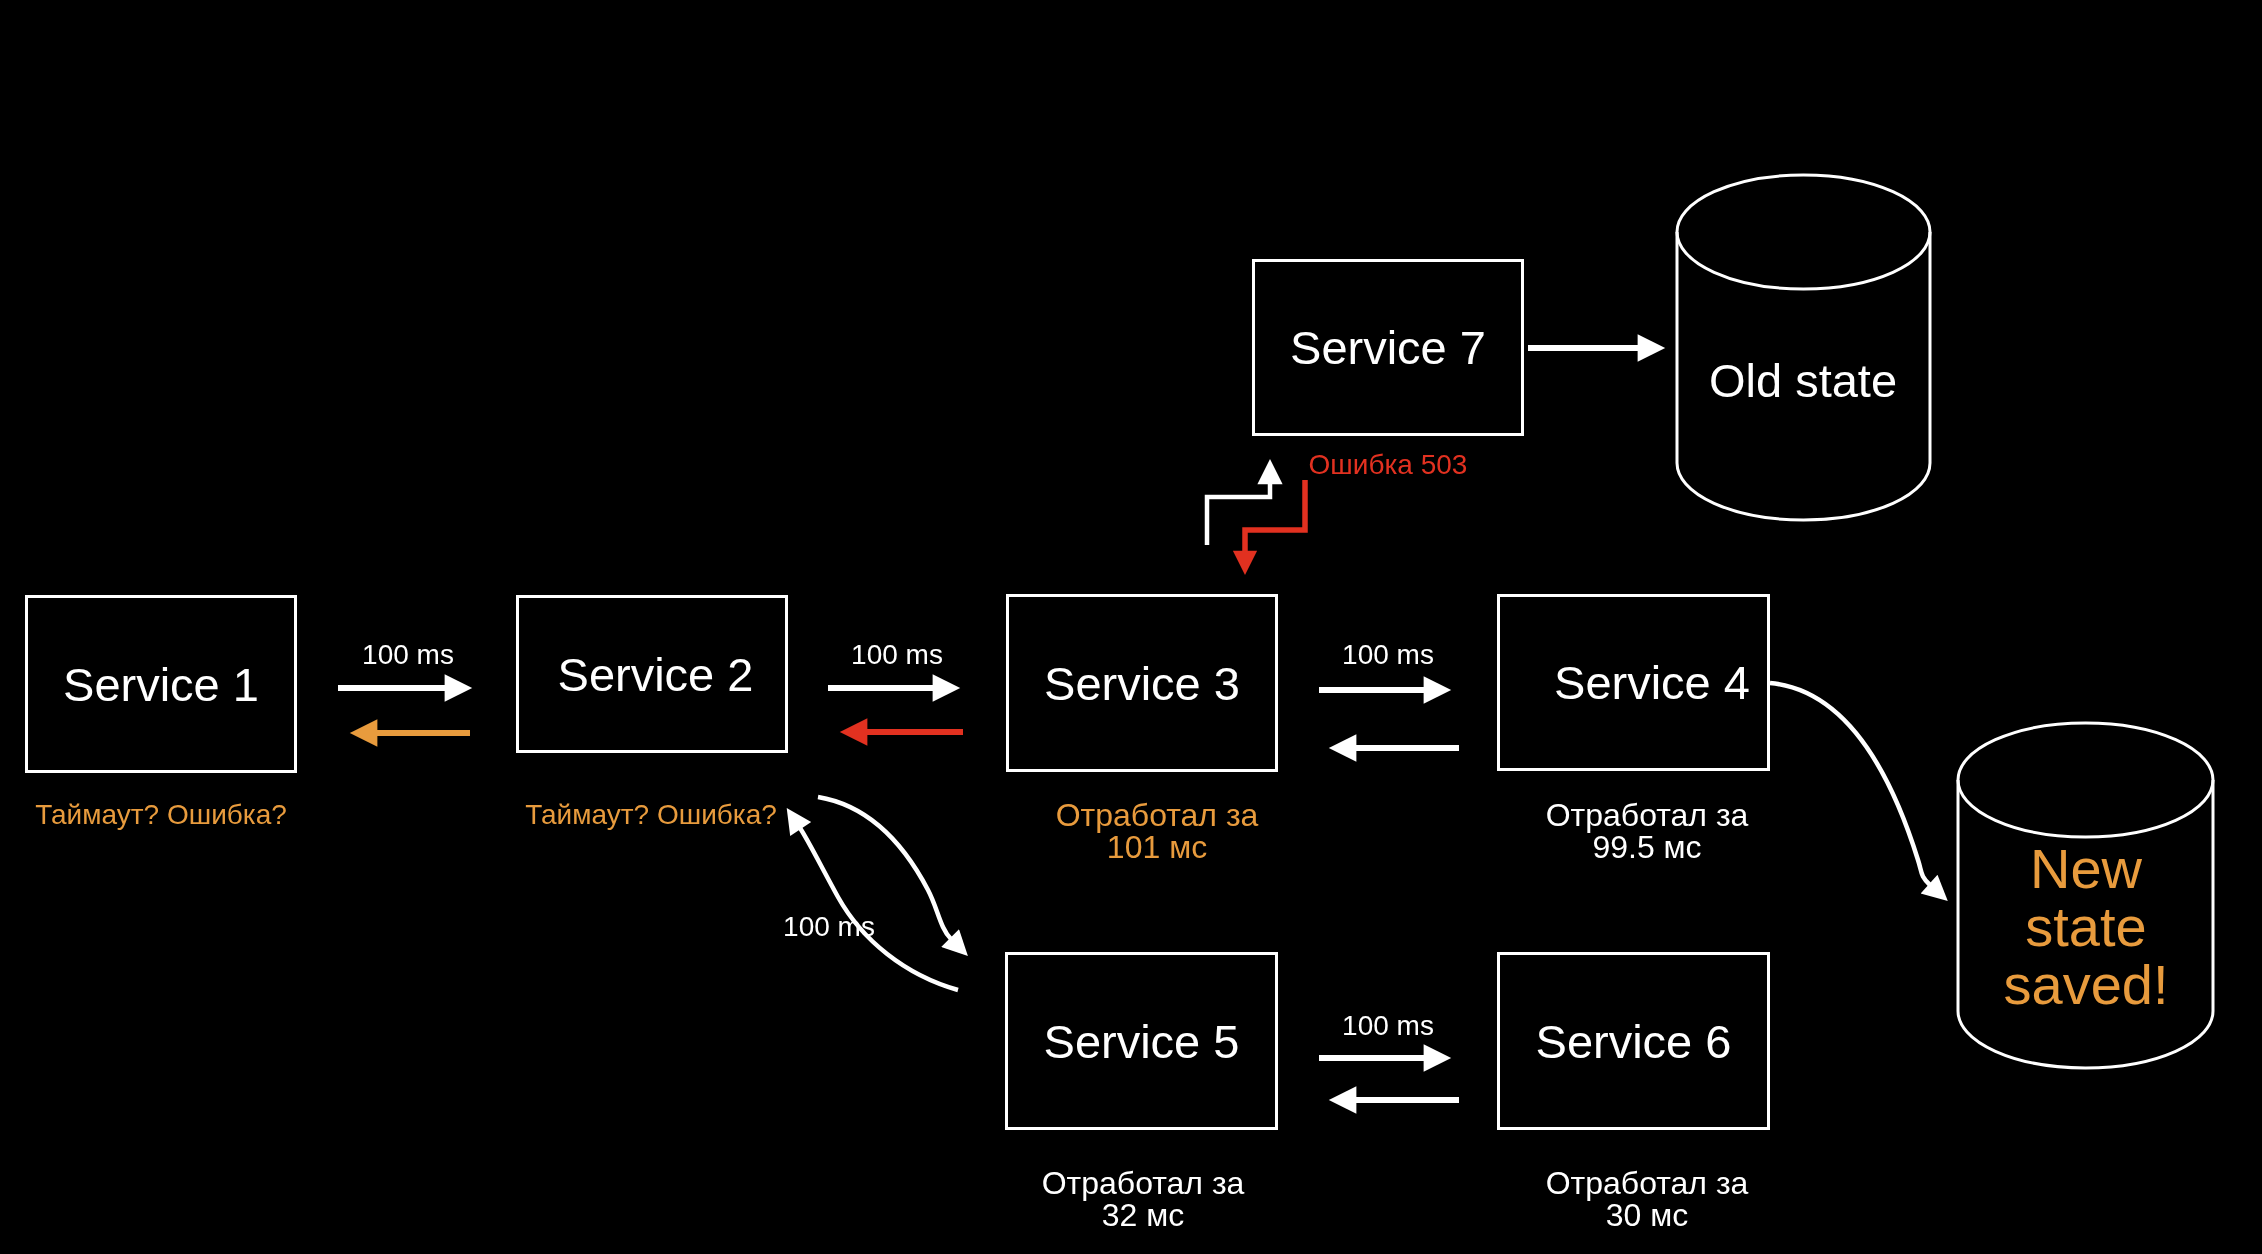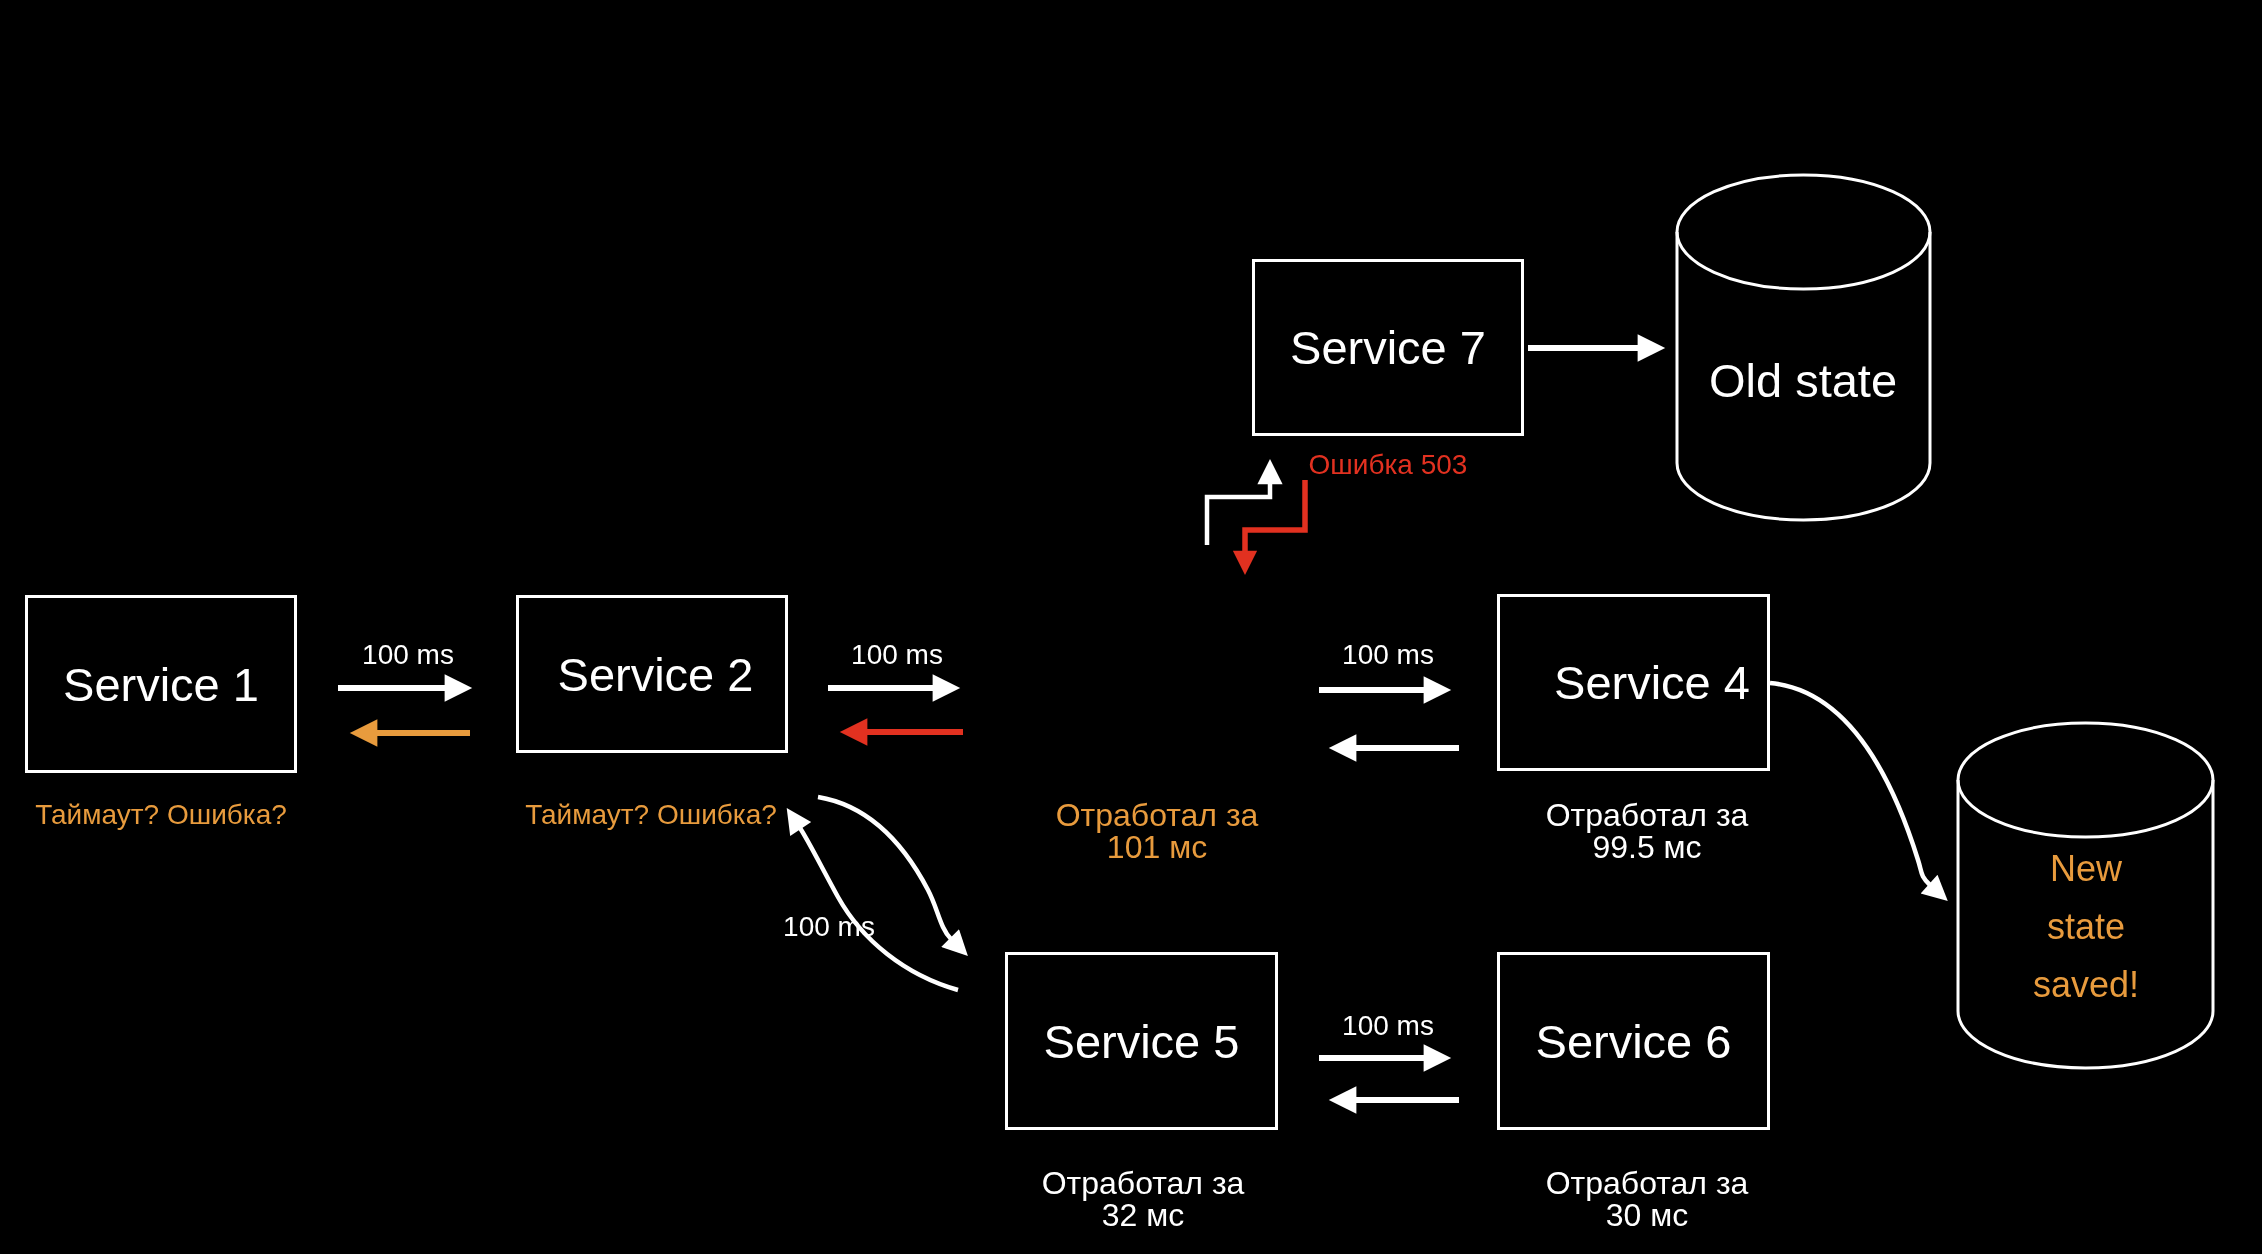--- a/index.html
+++ b/index.html
@@ -115,6 +115,9 @@
   <div class="node" style="left:516px; top:595px; width:272px; height:158px;padding-left:7px;">
     <span>Service 2</span>
   </div>
+  <div class="node" style="left:1006px; top:594px; width:272px; height:178px;">
+    <span>Service 3</span>
+  </div>
   <div class="node" style="left:1497px; top:594px; width:273px; height:177px;padding-left:37px;">
     <span>Service 4</span>
   </div>

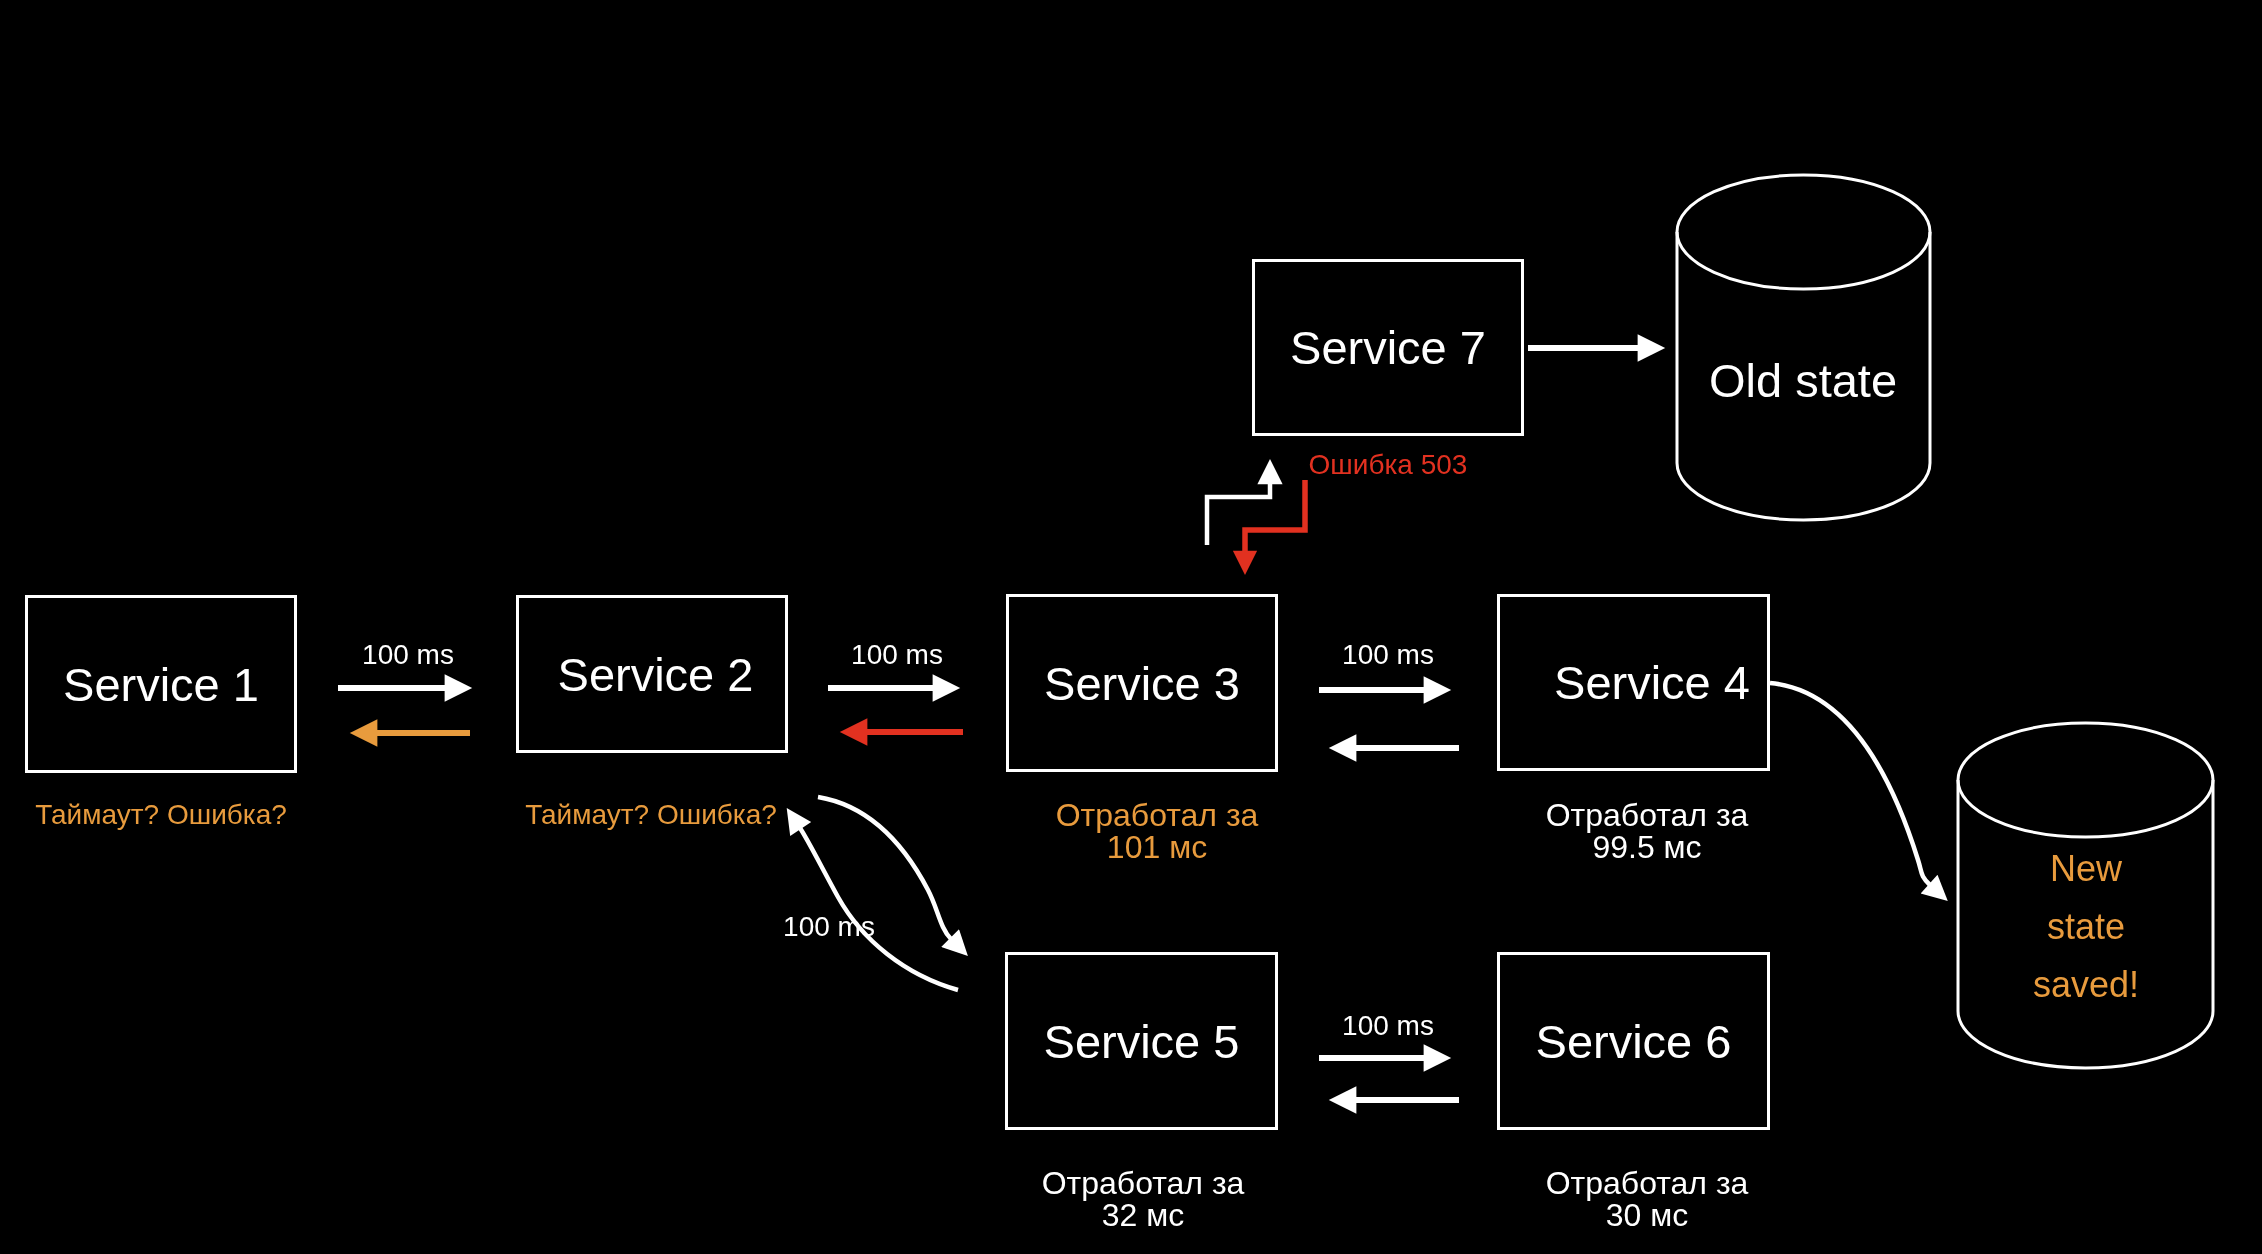--- a/index.html
+++ b/index.html
@@ -47,7 +47,7 @@
   .timing.orange { color: var(--orange); }
   .error-label { font-size: 28px; color: var(--red); }
   .store-label { font-size: 47px; color: var(--stroke); }
-  .store-label.orange { font-size: 36px; line-height: 58px; color: var(--orange); }
+  .store-label.orange { font-size: 56px; line-height: 58px; color: var(--orange); }
   .line2 { display: block; }
 </style>
 </head>

